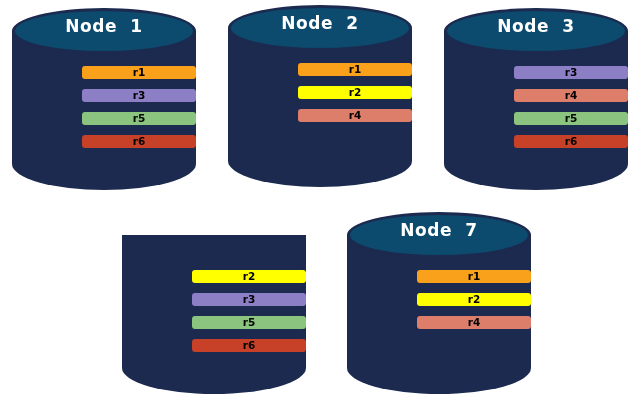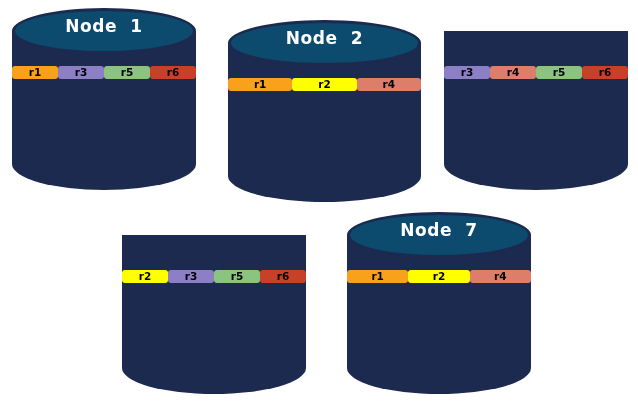--- a/index.html
+++ b/index.html
@@ -76,7 +76,7 @@
   }
   
   .node-pos-1 { left: 12px;  top: 8px; }
-  .node-pos-2 { left: 228px; top: 20px; padding-left: 9px; }
+  .node-pos-2 { left: 228px; top: 5px; }
   .node-pos-3 { left: 444px; top: 8px; }
   .node-pos-4 { left: 122px; top: 212px; }
   .node-pos-5 { left: 347px; top: 212px; }

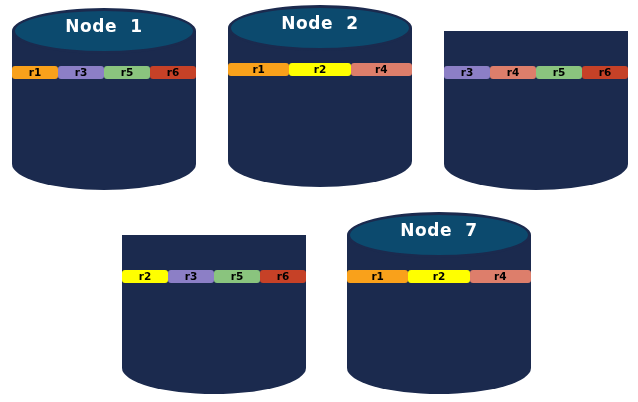--- a/index.html
+++ b/index.html
@@ -127,6 +127,9 @@
 
   <div class="cylinder node-pos-3">
     <div class="cyl-body"></div>
+    <div class="cyl-top">
+      <span class="cyl-title">Node 3</span>
+    </div>
     <div class="bars">
       <div class="bar" style="background-color: rgb(140, 127, 198);">
         <span class="bar-label">r3</span>

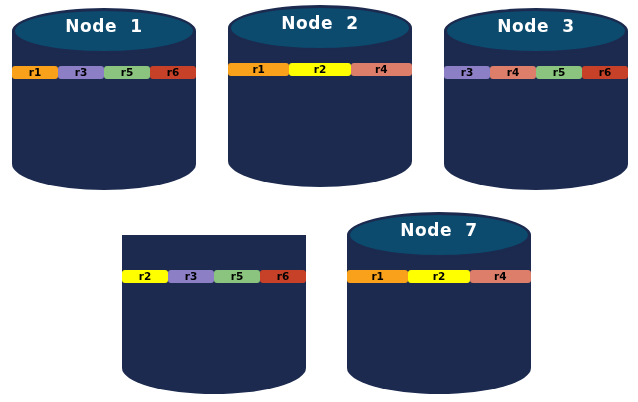--- a/index.html
+++ b/index.html
@@ -57,6 +57,7 @@
     right: 0;
     top: 58px;
     display: flex;
+    flex-direction: column;
     align-items: flex-end;
   }
   .bar {

